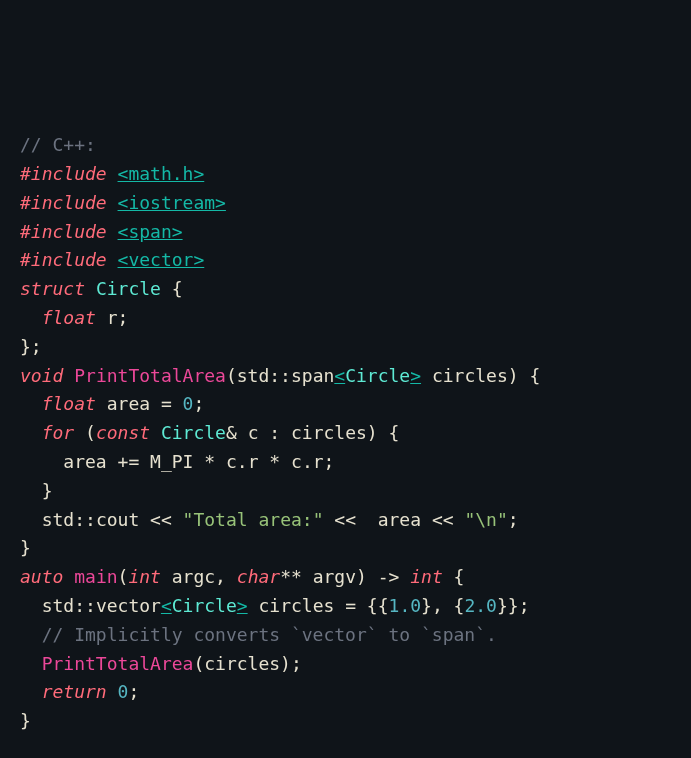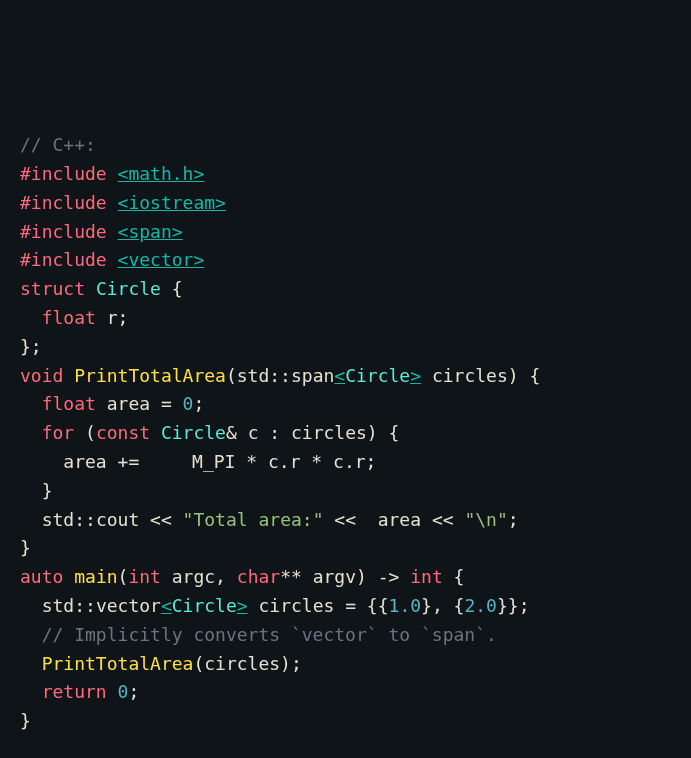--- a/index.html
+++ b/index.html
@@ -16,7 +16,7 @@
     overflow: hidden;
   }
   .tok-comment  { color: #6c7380; }
-  .tok-keyword  { color: #ff6b7a; }
+  .tok-keyword  { color: #ff6b7a; font-style: italic; }
   .tok-type     { color: #5eead4; }
   .tok-func     { color: #fde047; }
   .tok-ident    { color: #e6e1cf; }

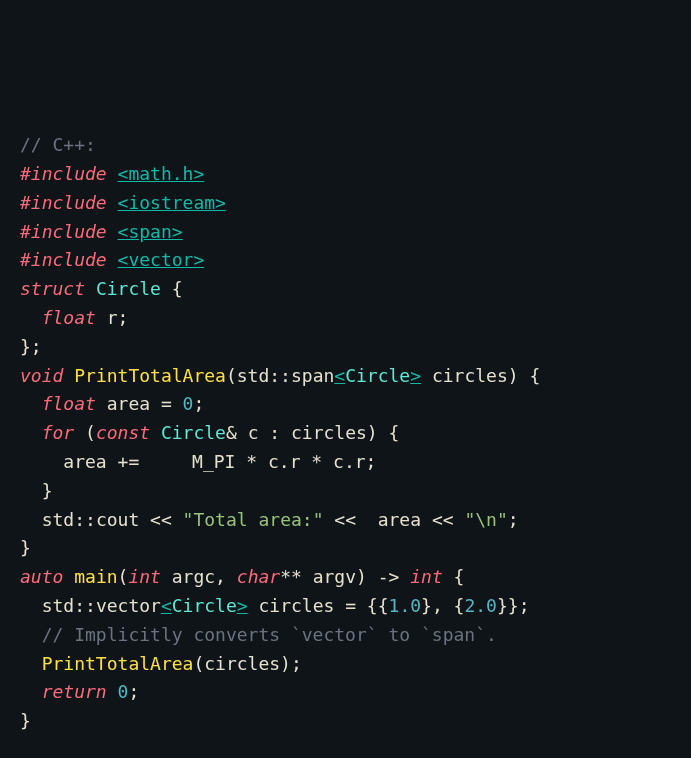--- a/index.html
+++ b/index.html
@@ -18,7 +18,7 @@
   .tok-comment  { color: #6c7380; }
   .tok-keyword  { color: #ff6b7a; font-style: italic; }
   .tok-type     { color: #5eead4; }
-  .tok-func     { color: #fde047; }
+  .tok-func     { color: #ec4899; }
   .tok-ident    { color: #e6e1cf; }
   .tok-paren    { color: #e6e1cf; }
   .tok-string   { color: #98c379; }

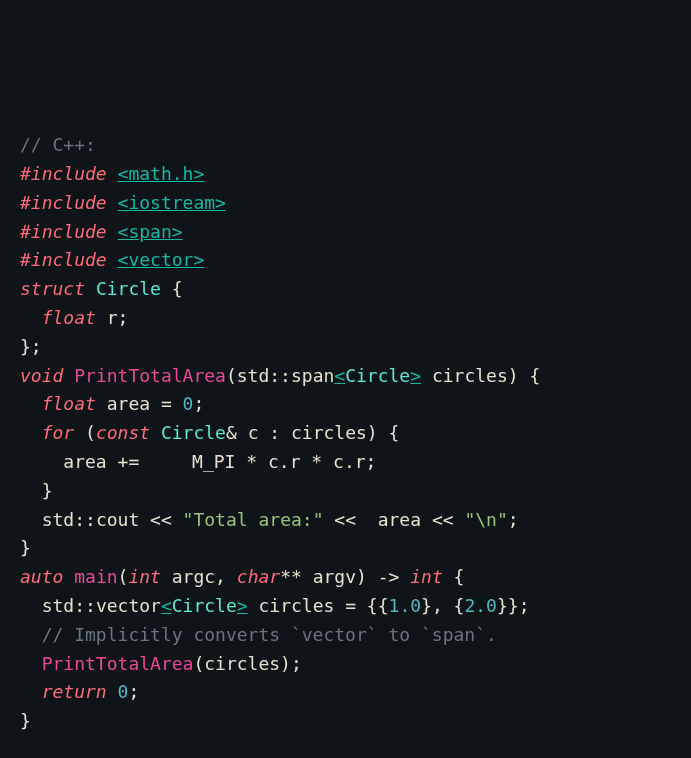--- a/index.html
+++ b/index.html
@@ -25,7 +25,7 @@
   .tok-number   { color: #56b6c2; }
   .tok-op       { color: #e6e1cf; }
   .tok-angle    { color: #14b8a6; text-decoration: underline; }
-  .tok-macro    { color: #e6e1cf; margin-left: 42px; }
+  .tok-macro    { color: #e6e1cf; }
   .line { display: block; }
 </style>
 </head>

